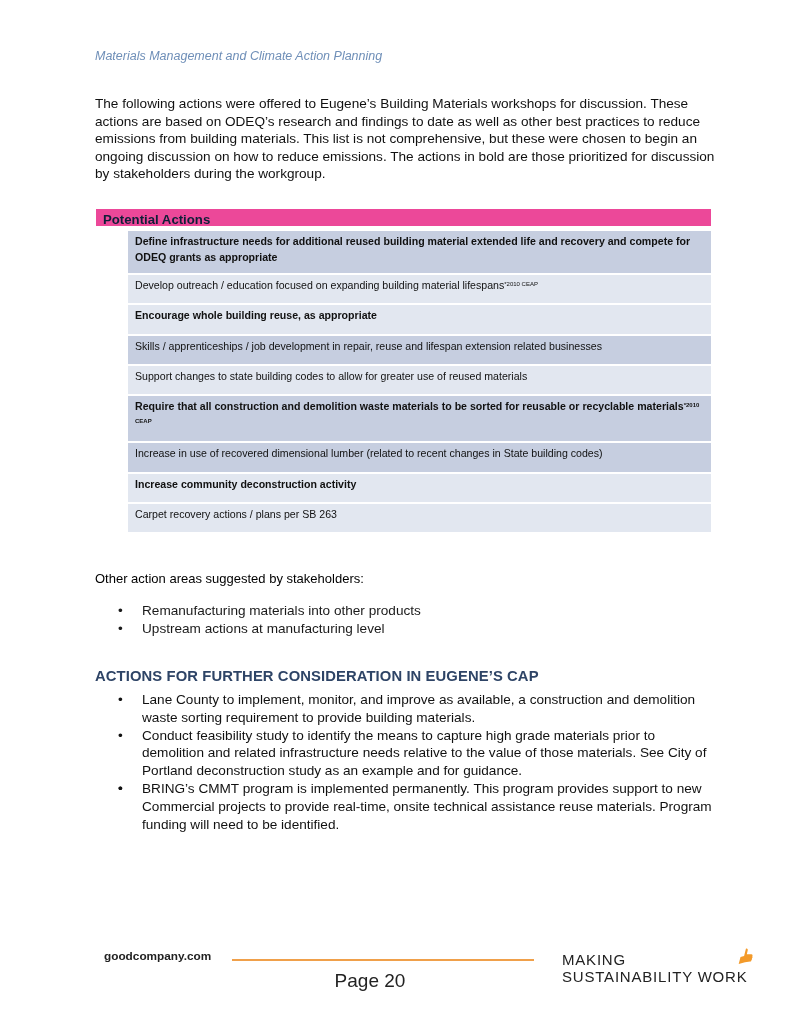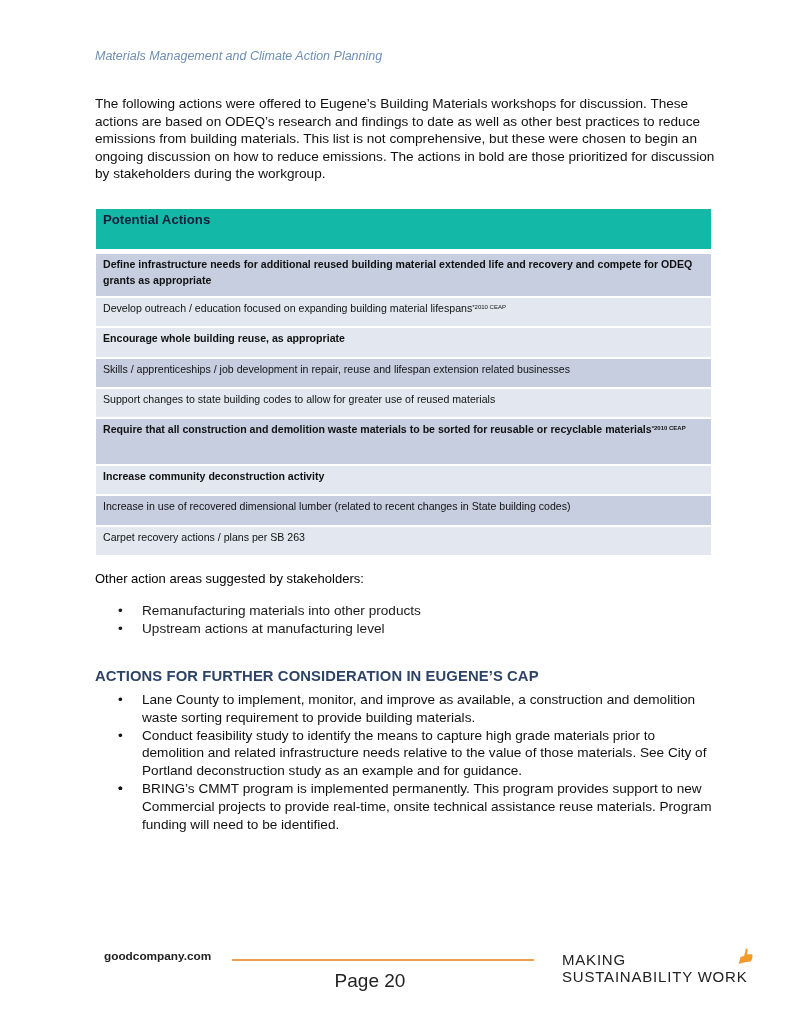--- a/index.html
+++ b/index.html
@@ -8,7 +8,7 @@
   .header { position:absolute; left:95px; top:49px; font-size:12.5px; font-style:italic; color:#6f8fb8; }
   .intro { position:absolute; left:95px; top:95px; width:620px; font-size:13.6px; line-height:17.6px; color:#111; }
   .table { position:absolute; left:96px; top:209px; width:615px; }
-  .thead { background:#14b8a6; height:40px; padding:2px 7px 0; font-size:13.2px; font-weight:bold; color:#0f1f38; box-sizing:border-box; line-height:18px; }
+  .thead { background:#ec4899; height:17px; padding:2px 7px 0; font-size:13.2px; font-weight:bold; color:#0f1f38; box-sizing:border-box; line-height:18px; }
   .gap { height:5px; }
   .row { padding:3px 7px 5px; font-size:10.6px; line-height:15.5px; color:#111; box-sizing:border-box; border-bottom:2px solid #ffffff; }
   .row.dark { background:#c6cee0; }

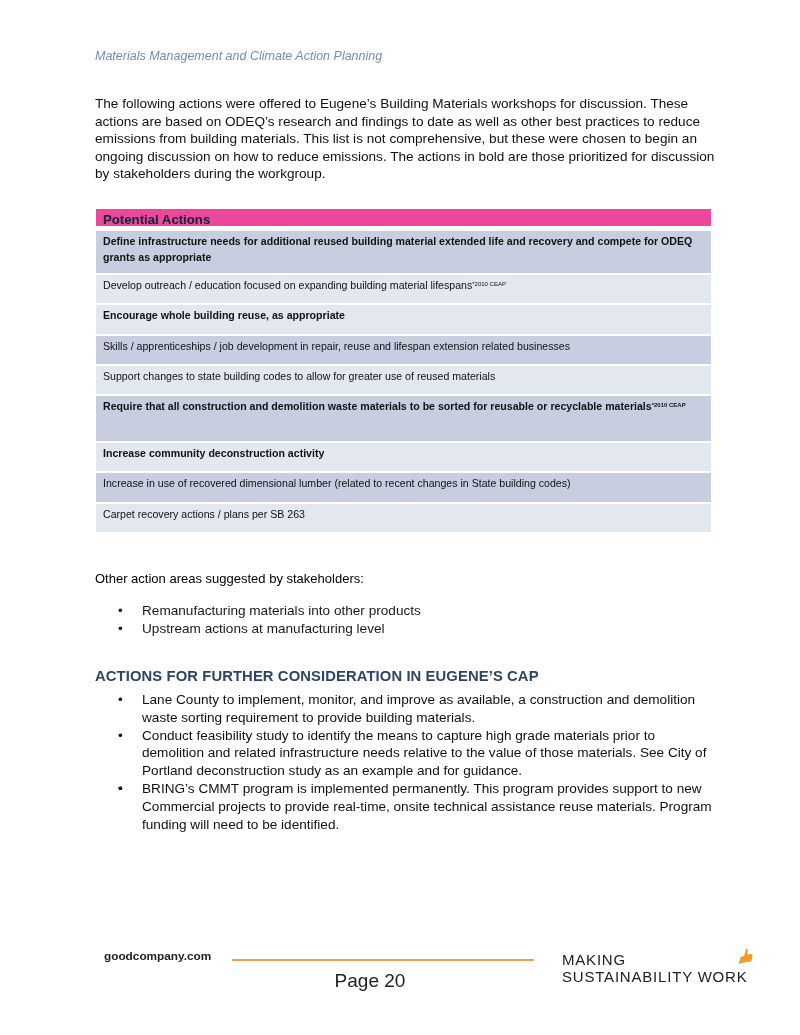--- a/index.html
+++ b/index.html
@@ -10,7 +10,7 @@
   .table { position:absolute; left:96px; top:209px; width:615px; }
   .thead { background:#ec4899; height:17px; padding:2px 7px 0; font-size:13.2px; font-weight:bold; color:#0f1f38; box-sizing:border-box; line-height:18px; }
   .gap { height:5px; }
-  .row { padding:3px 7px 5px; font-size:10.6px; line-height:15.5px; color:#111; box-sizing:border-box; border-bottom:2px solid #ffffff; }
+  .row { padding:3px 7px 5px; font-size:10.6px; line-height:15.5px; color:#111; box-sizing:border-box; border-bottom:2px solid #ffffff;margin-left:32px; }
   .row.dark { background:#c6cee0; }
   .row.light { background:#e2e7f0; }
   .row.bold { font-weight:bold; }

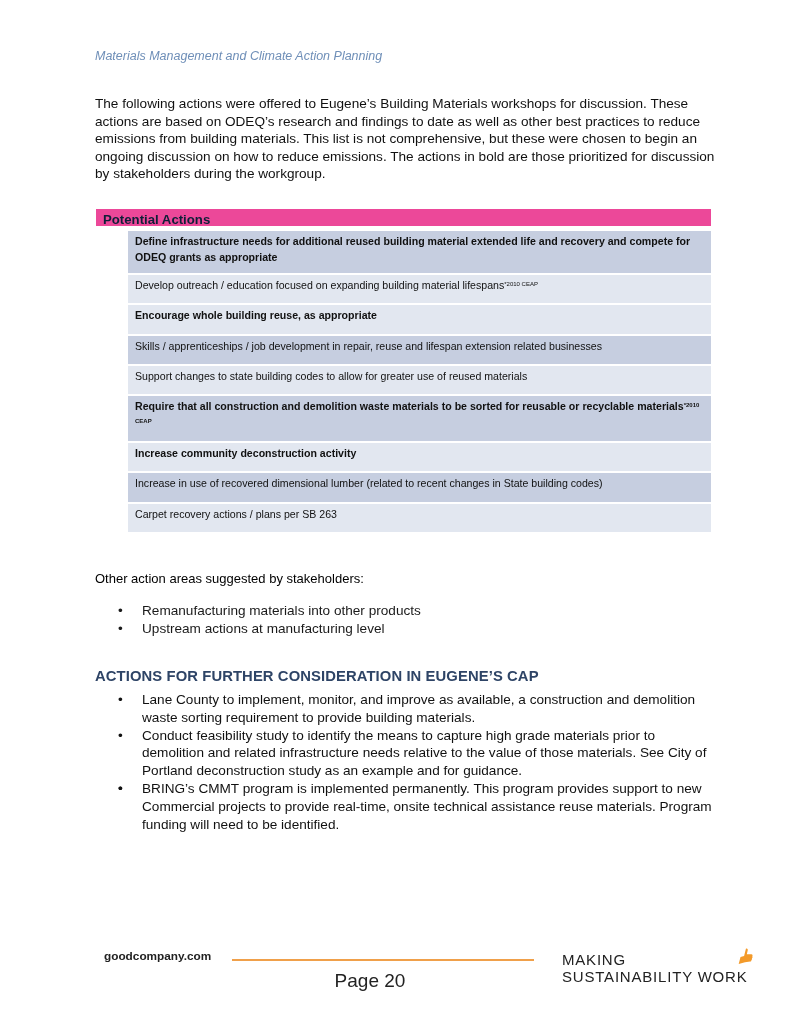--- a/index.html
+++ b/index.html
@@ -45,8 +45,8 @@
       <div class="row dark" style="height: 30px;"><span>Skills / apprenticeships / job development in repair, reuse and lifespan extension related businesses</span></div>
       <div class="row light" style="height: 30px;"><span>Support changes to state building codes to allow for greater use of reused materials</span></div>
       <div class="row dark bold" style="height: 47px;"><span>Require that all construction and demolition waste materials to be sorted for reusable or recyclable materials</span><sup>*2010 CEAP</sup></div>
+      <div class="row dark" style="height: 31px;"><span>Increase in use of recovered dimensional lumber (related to recent changes in State building codes)</span></div>
       <div class="row light bold" style="height: 30px;"><span>Increase community deconstruction activity</span></div>
-      <div class="row dark" style="height: 31px;"><span>Increase in use of recovered dimensional lumber (related to recent changes in State building codes)</span></div>
       <div class="row light" style="height: 30px;"><span>Carpet recovery actions / plans per SB 263</span></div>
     </div>
 </div>

